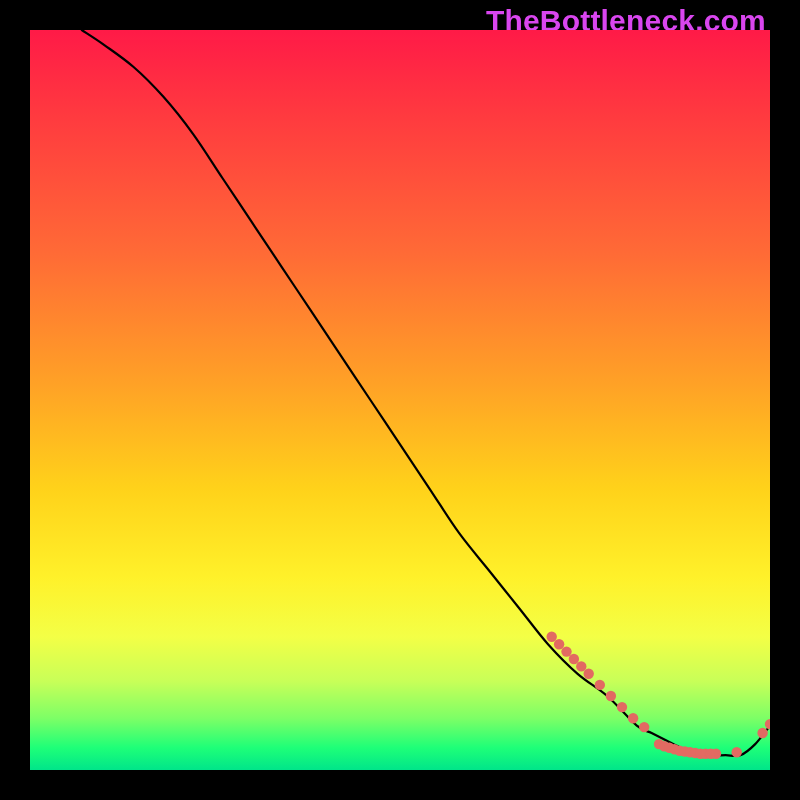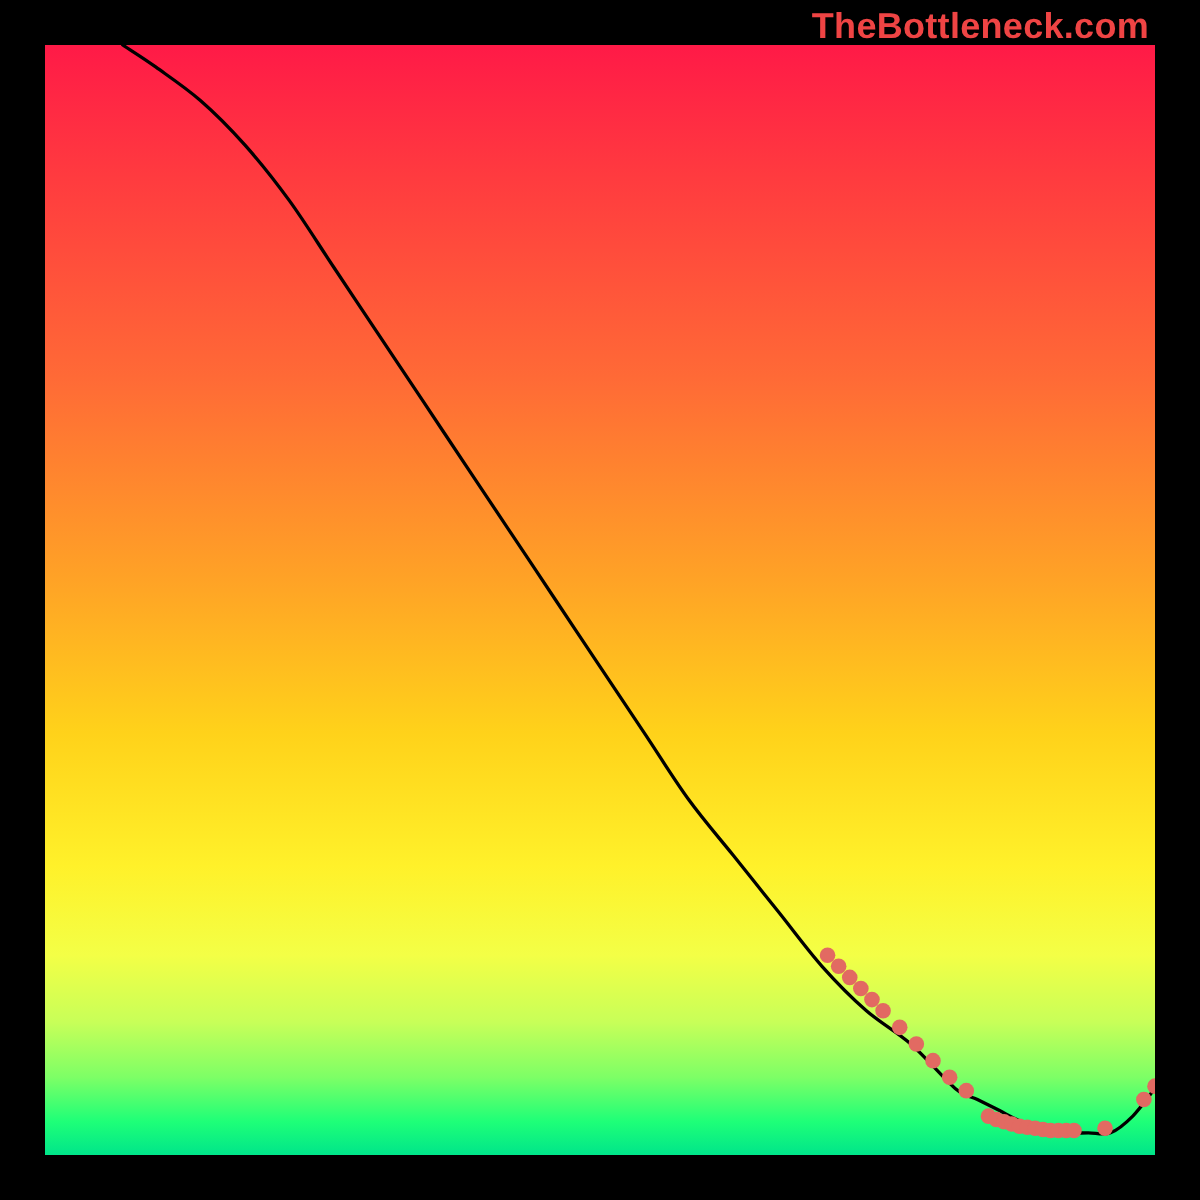--- a/index.html
+++ b/index.html
@@ -43,8 +43,8 @@
     position: absolute;
     top: 4px;
     right: 34px;
-    color: #ef4444;
-    font-size: 24px;
+    color: #d946ef;
+    font-size: 30px;
     font-weight: 600;
     letter-spacing: 0.2px;
     user-select: none;

